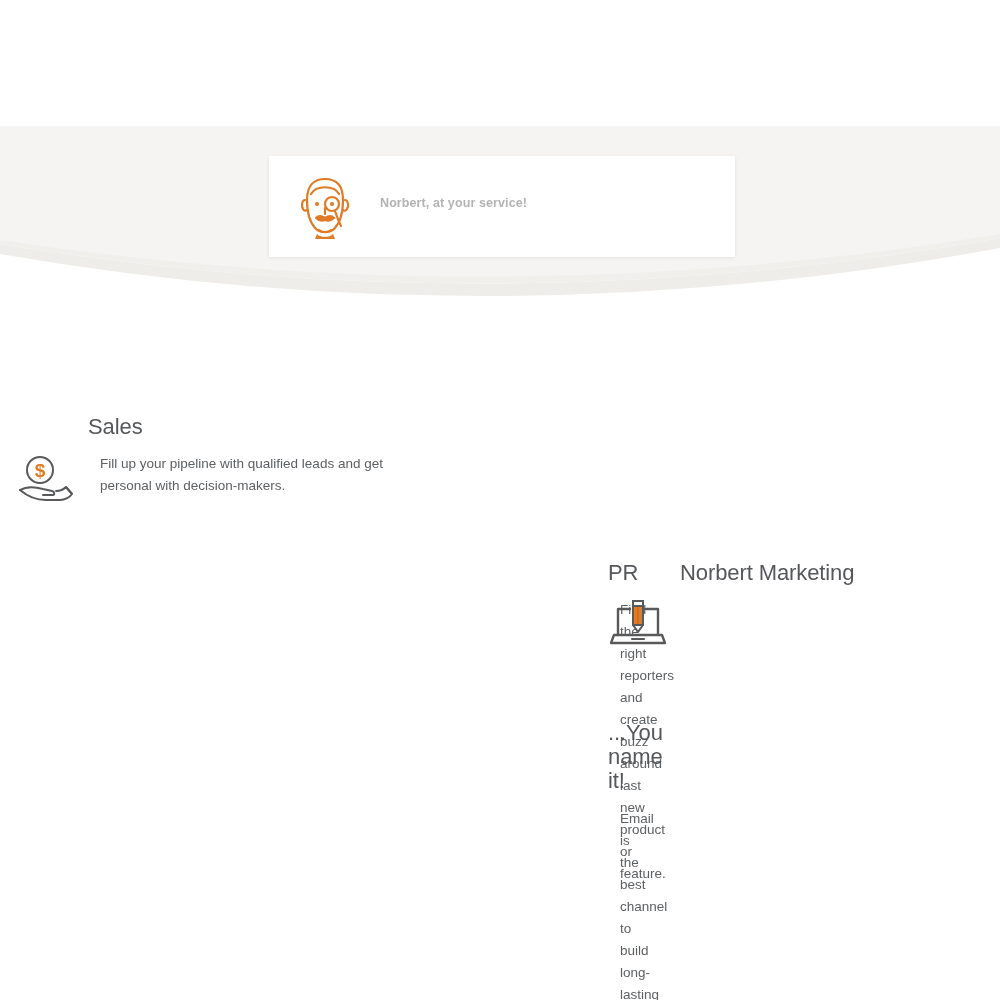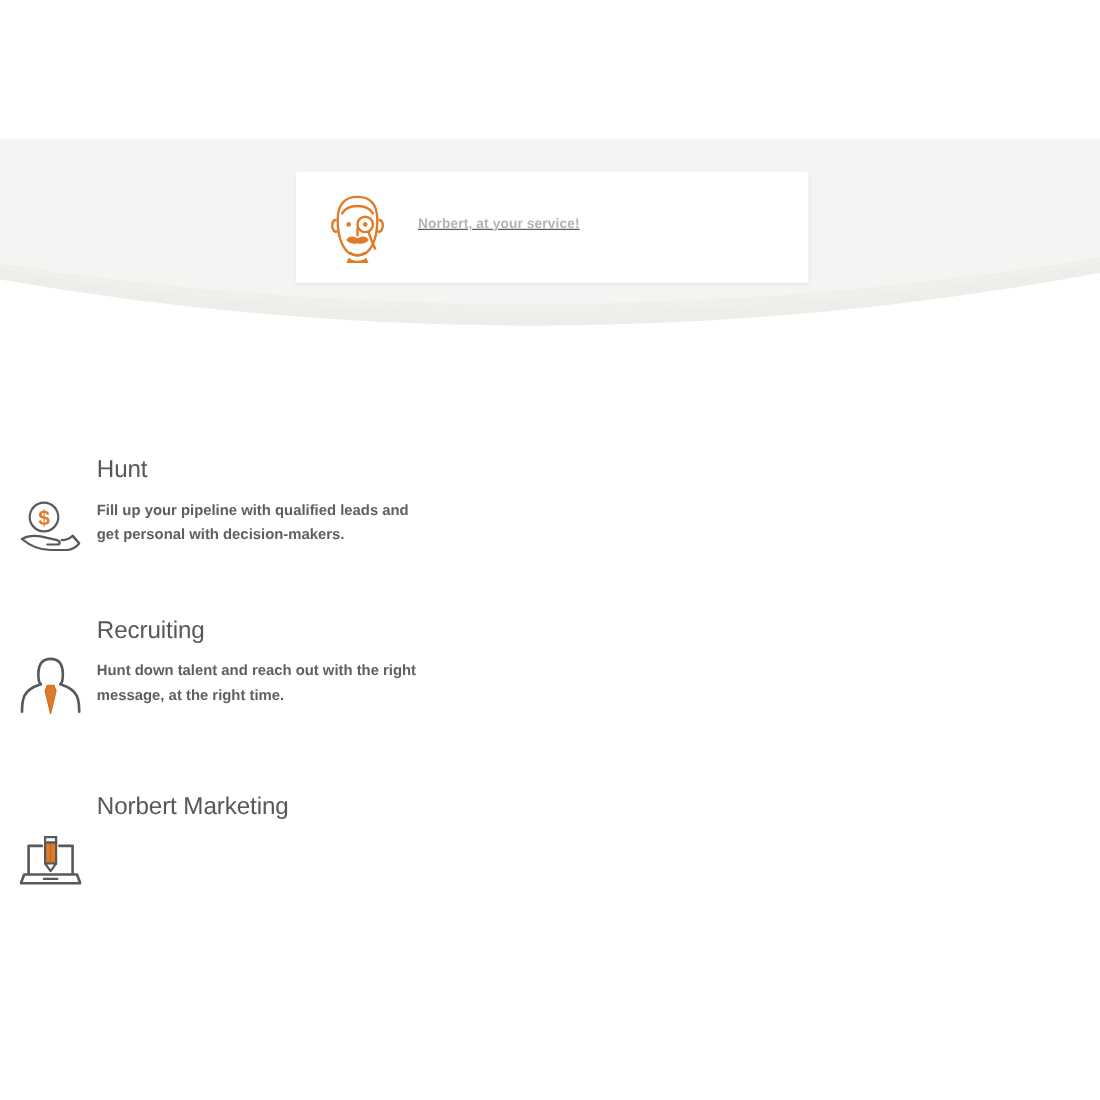--- a/index.html
+++ b/index.html
@@ -49,7 +49,7 @@
     margin-right: 24px;
     flex: 0 0 auto;
   }
-  .hero-text { flex: 1 1 auto; text-decoration: underline; }
+  .hero-text { flex: 1 1 auto; }
   .hero-kicker {
     font-size: 12.5px;
     font-weight: bold;

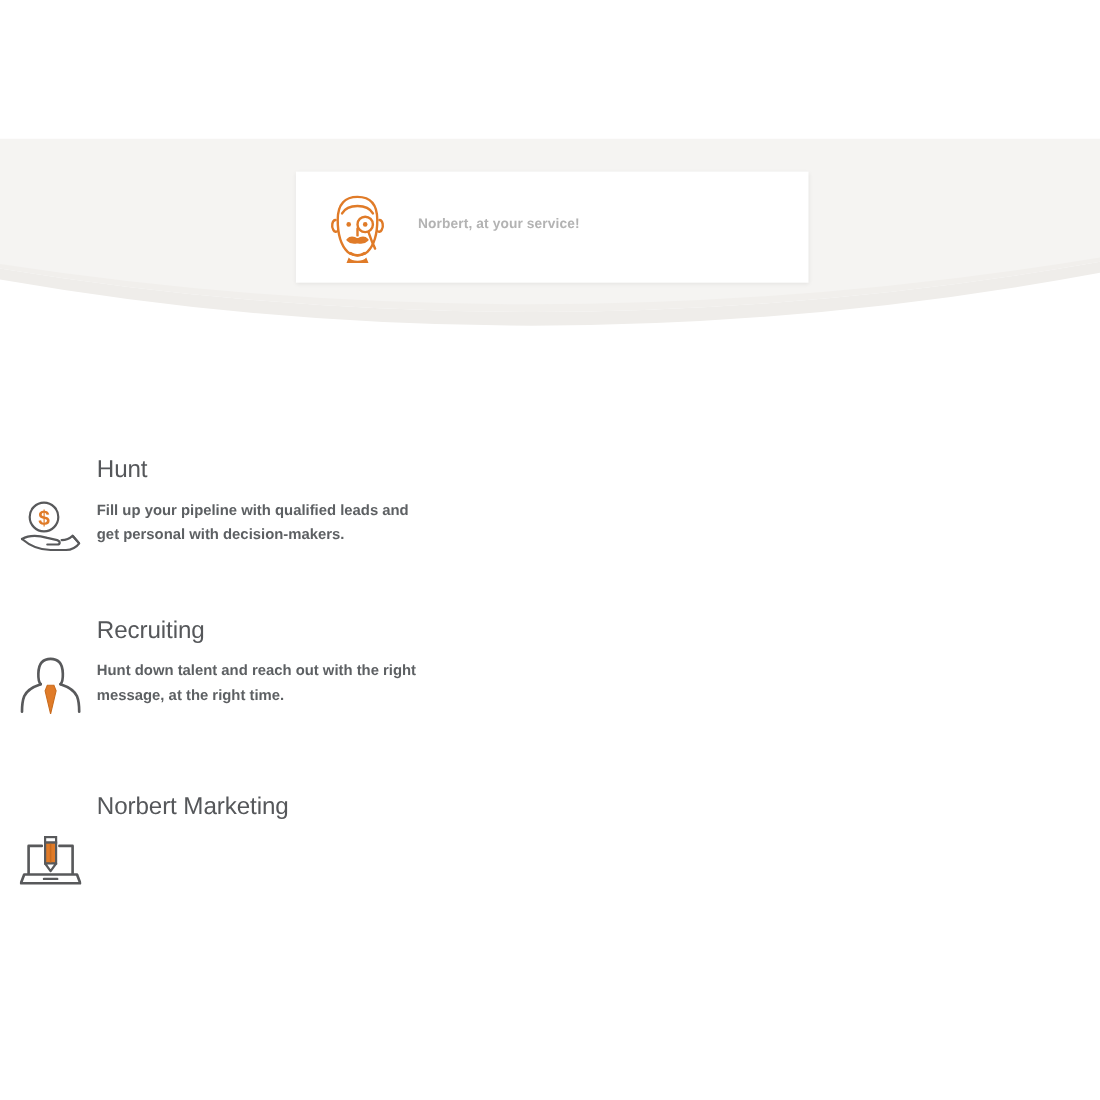--- a/index.html
+++ b/index.html
@@ -163,7 +163,7 @@
           <path d="M48,36 L54,43" fill="none" stroke="#58595b" stroke-width="2"></path>
         </svg>
       </div>
-      <h3 class="feature-title">Hunt</h3>
+      <h3 class="feature-title">Sales</h3>
       <p class="feature-body">Fill up your pipeline with qualified leads and get personal with decision-makers.</p>
     </div>
   </div>

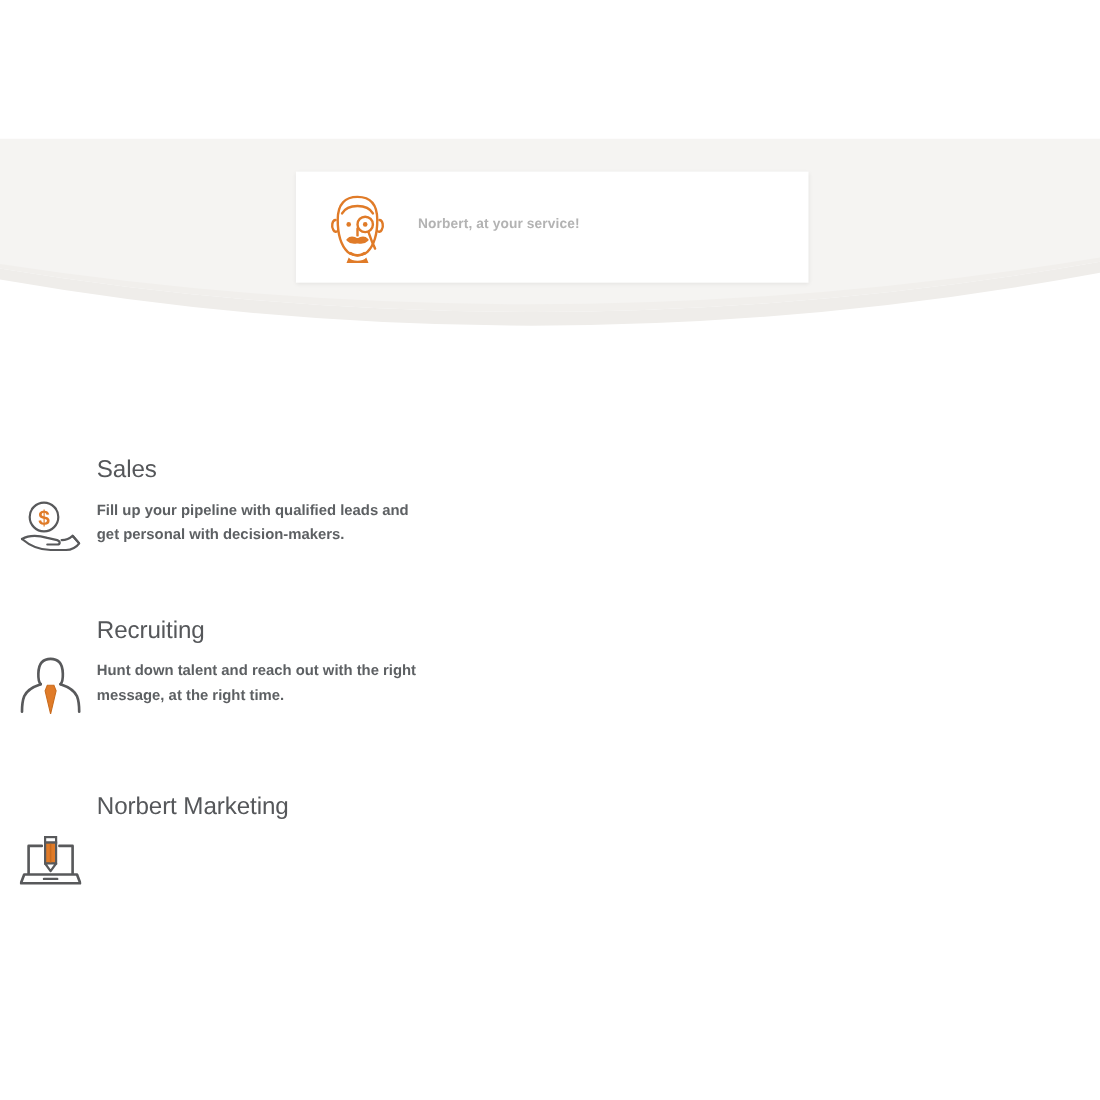--- a/index.html
+++ b/index.html
@@ -109,9 +109,8 @@
     font-size: 13.5px;
     line-height: 22px;
     color: #5d6063;
-    margin: 0;
+    margin: 12px;
     max-width: 300px;
-    font-weight: bold;
   }
   .feature.col-right .feature-body { max-width: 305px; }
 </style>

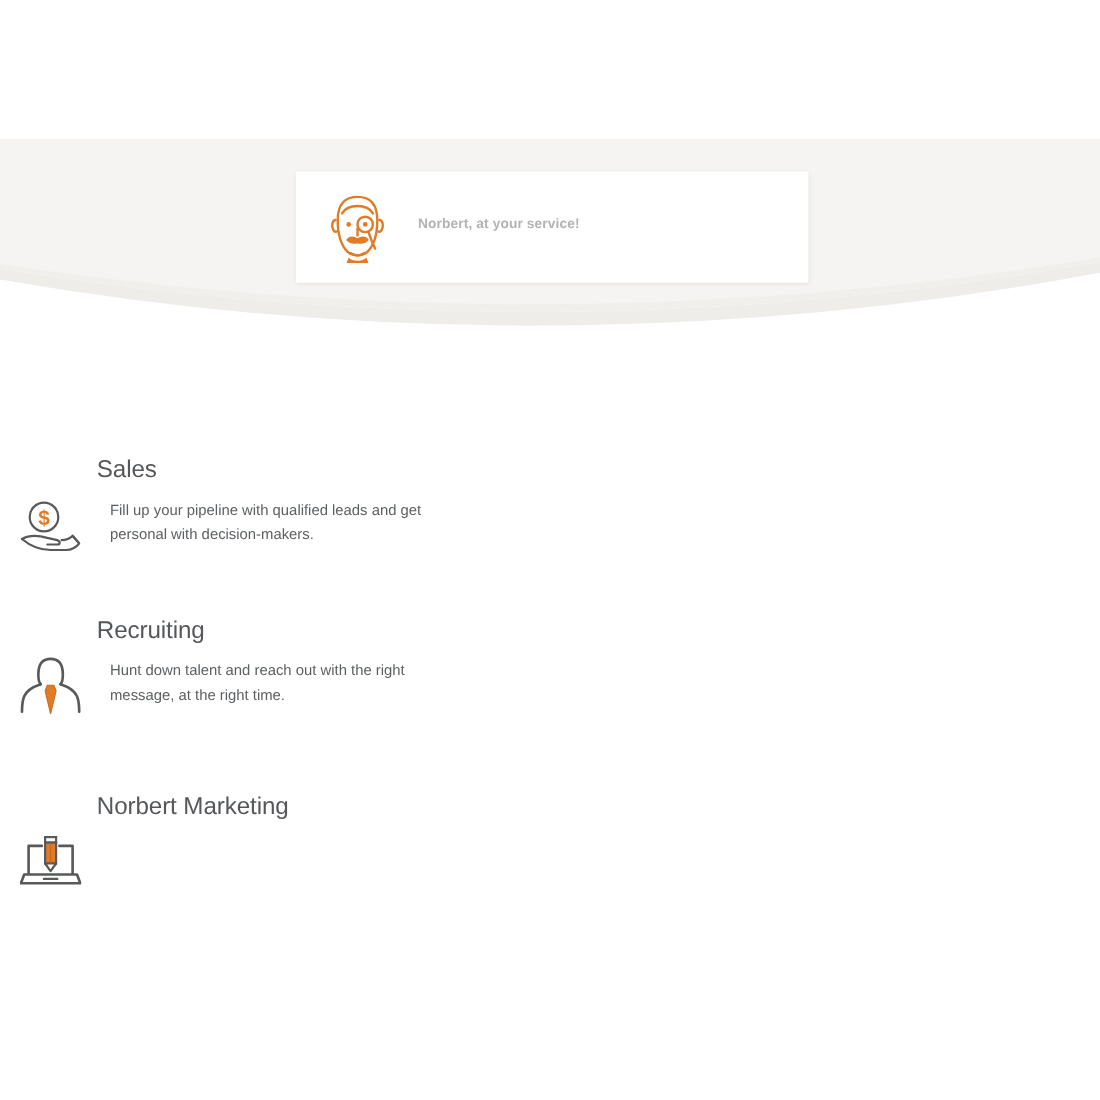--- a/index.html
+++ b/index.html
@@ -175,20 +175,6 @@
     </div>
   </div>
 
-  <div class="feature col-left">
-    <div class="feature-inner">
-      <div class="feature-icon">
-        <svg viewBox="0 0 56 56" width="56" height="56" xmlns="http://www.w3.org/2000/svg" aria-hidden="true">
-          <path d="M19,25 C16,22 16,9 20,5 C24,1 32,1 36,5 C40,9 40,22 37,25" fill="none" stroke="#58595b" stroke-width="2.4" stroke-linecap="round"></path>
-          <path d="M19,25 C13,27 6,31 4,36 C2,41 2,47 2,50" fill="none" stroke="#58595b" stroke-width="2.4" stroke-linecap="round"></path>
-          <path d="M37,25 C43,27 50,31 52,36 C54,41 54,47 54,50" fill="none" stroke="#58595b" stroke-width="2.4" stroke-linecap="round"></path>
-          <path d="M25,26 L31,26 L33,31 L28,52 L23,31 Z" fill="#e07b28" stroke="#c96c1e" stroke-width="1"></path>
-        </svg>
-      </div>
-      <h3 class="feature-title">Recruiting</h3>
-      <p class="feature-body">Hunt down talent and reach out with the right message, at the right time.</p>
-    </div>
-  </div>
 
   <div class="feature col-right">
     <div class="feature-inner">

